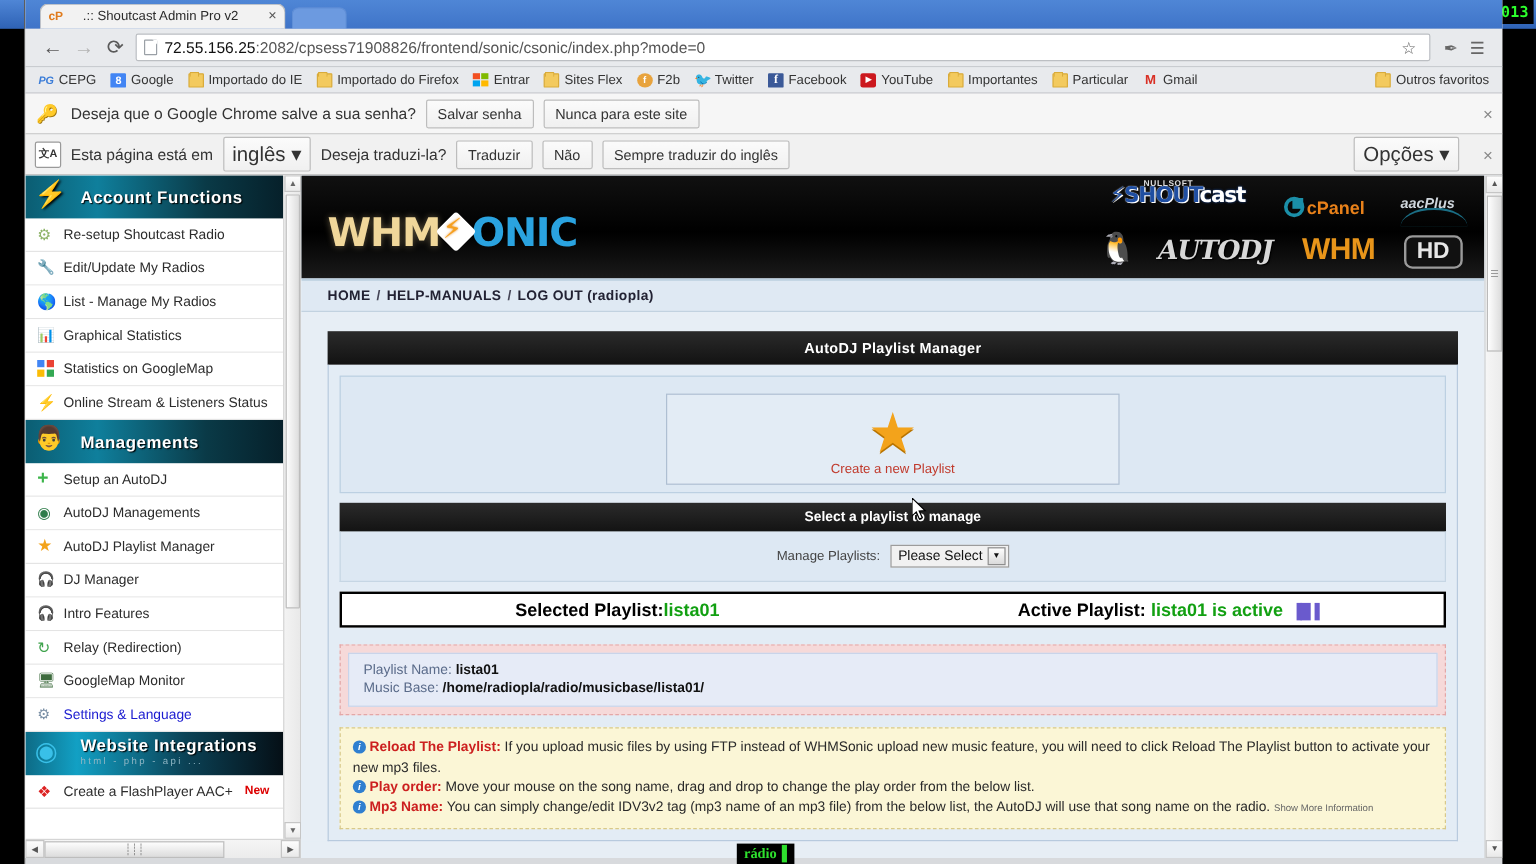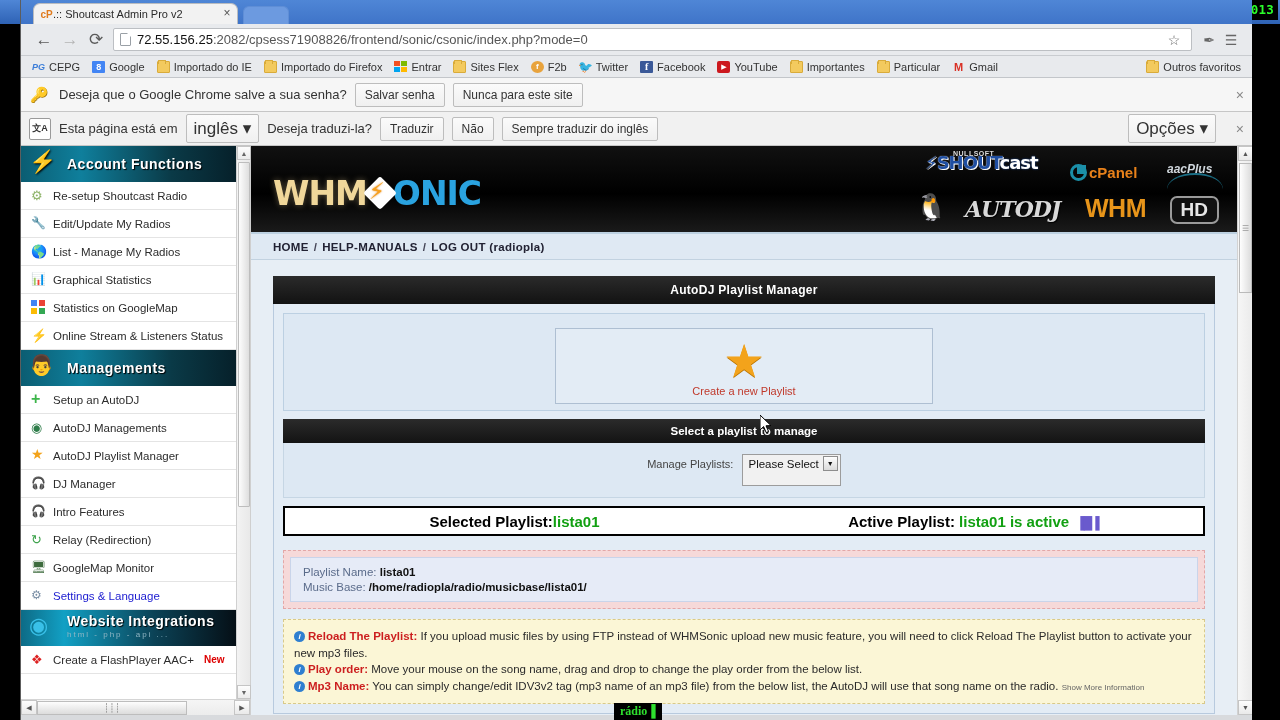--- a/index.html
+++ b/index.html
@@ -50,7 +50,7 @@
     transform:skewX(0deg);
   }
   .tab .favicon {
-    width:13px; height:13px; flex:none; margin-right:0;
+    width:13px; height:13px; flex:none; margin-right:16px;
     font-size:10px; font-weight:bold; line-height:13px; text-align:center;
     color:#e07b1d;
   }

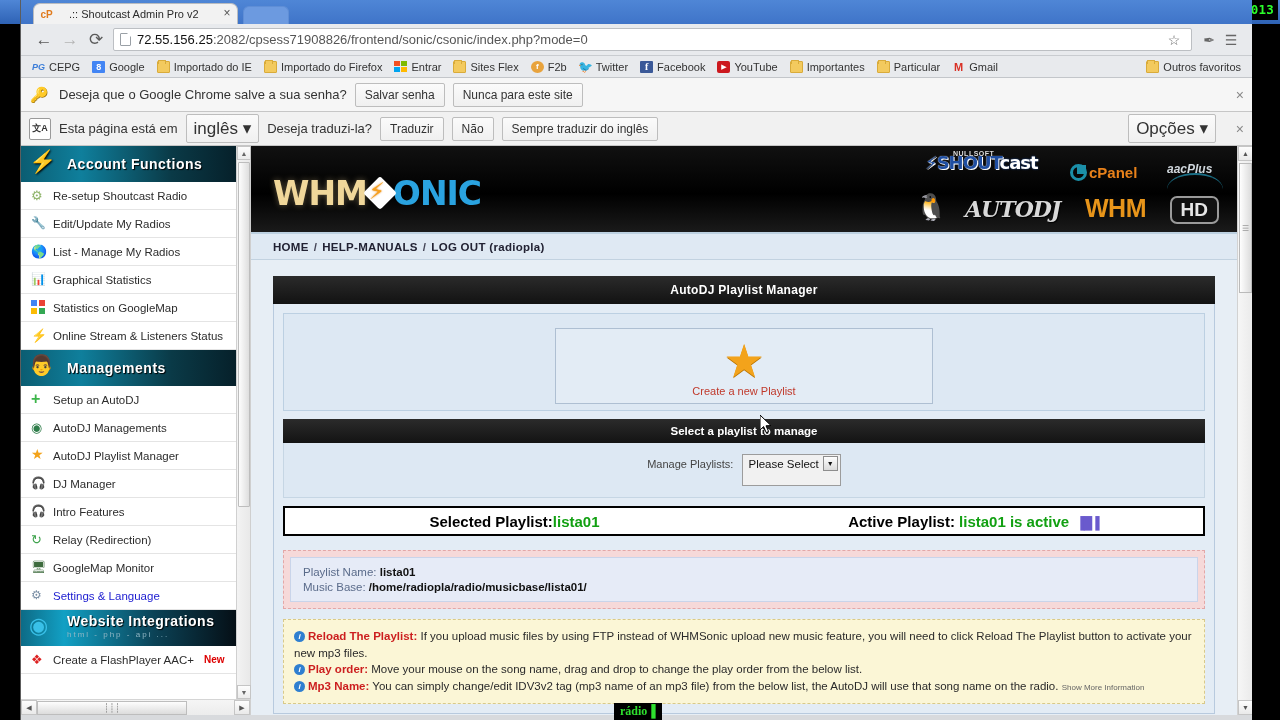--- a/index.html
+++ b/index.html
@@ -292,7 +292,7 @@
   .select-row label { margin-right:6px; color:#444; }
   .fakeselect {
     display:inline-flex; align-items:center; background:#f1f1f1;
-    border:1px solid #9c9c9c; font-size:11.5px; color:#111; padding:1px 2px 14px 5px;
+    border:1px solid #9c9c9c; font-size:11.5px; color:#111; padding:1px 2px 1px 5px;
   }
   .fakeselect .caret {
     margin-left:4px; width:15px; height:15px; background:linear-gradient(#fdfdfd,#dadada);

